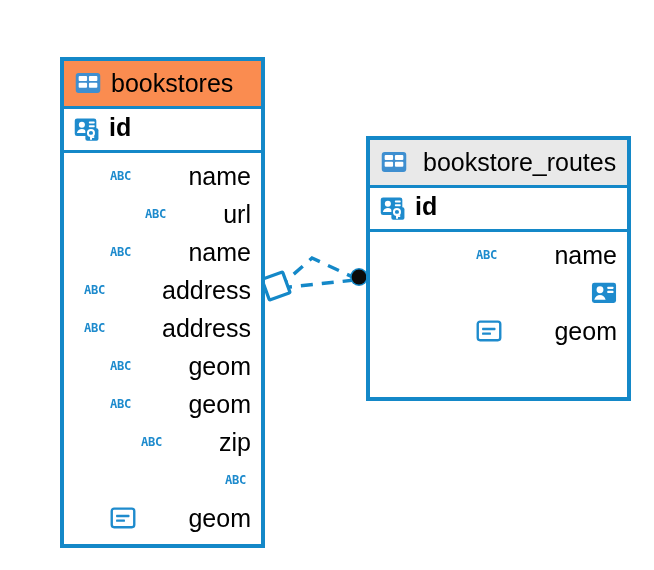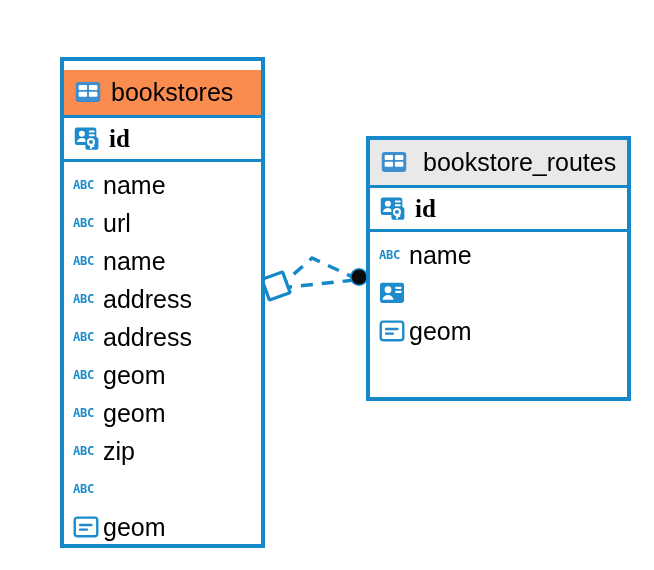--- a/index.html
+++ b/index.html
@@ -47,7 +47,7 @@
     padding: 6px 10px 7px 10px;
     height: 45px;
   }
-  .entity-header.accent-orange { background: #fa8c50; margin-top: 9px; }
+  .entity-header.accent-orange { background: #fa8c50; }
   .entity-header.accent-gray   { background: #e9e9e9; gap: 15px; }
 
   .entity-title {

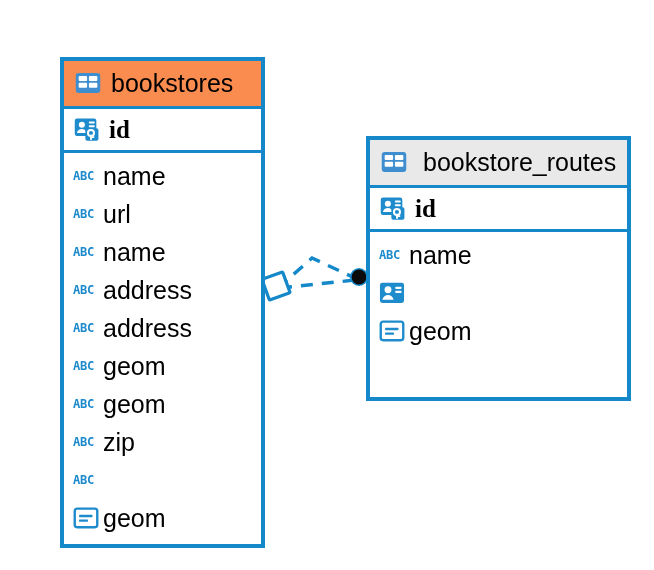--- a/index.html
+++ b/index.html
@@ -59,7 +59,6 @@
 
   .pk-row {
     display: flex;
-    align-items: center;
     gap: 8px;
     box-sizing: border-box;
     padding: 6px 10px 7px 9px;
@@ -67,7 +66,6 @@
     border-top: 3px solid #1488c8;
     border-bottom: 3px solid #1488c8;
     background: #ffffff;
-    font-family: Liberation Serif, serif;
   }
   .pk-row .col-label {
     font-size: 25px;

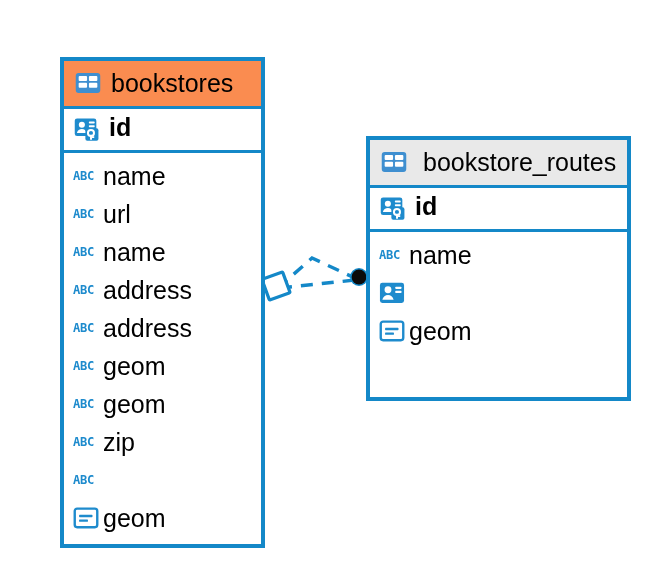--- a/index.html
+++ b/index.html
@@ -81,10 +81,11 @@
   .col-row {
     display: flex;
     align-items: center;
-    gap: 4px;
+    gap: 24px;
     box-sizing: border-box;
     padding: 0 10px 0 9px;
     height: 38px;
+    justify-content: flex-end;
   }
   .col-row .col-label {
     font-size: 25px;

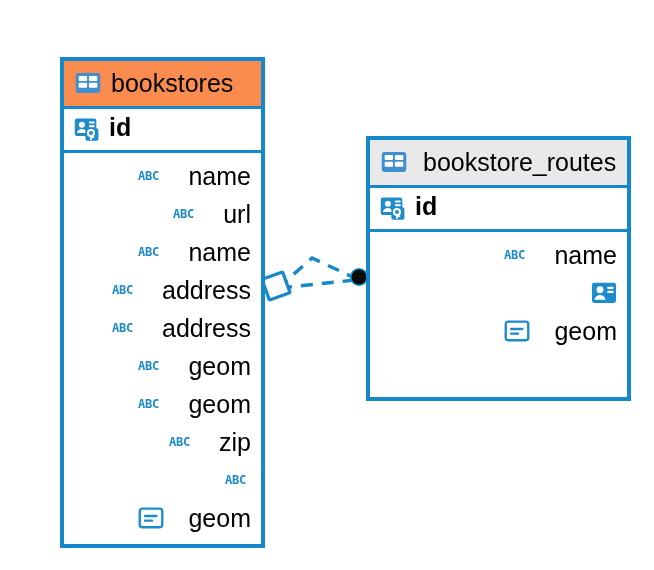--- a/index.html
+++ b/index.html
@@ -92,6 +92,7 @@
     color: #000000;
     line-height: 1;
     white-space: nowrap;
+    margin-left: 28px;
   }
 
   

